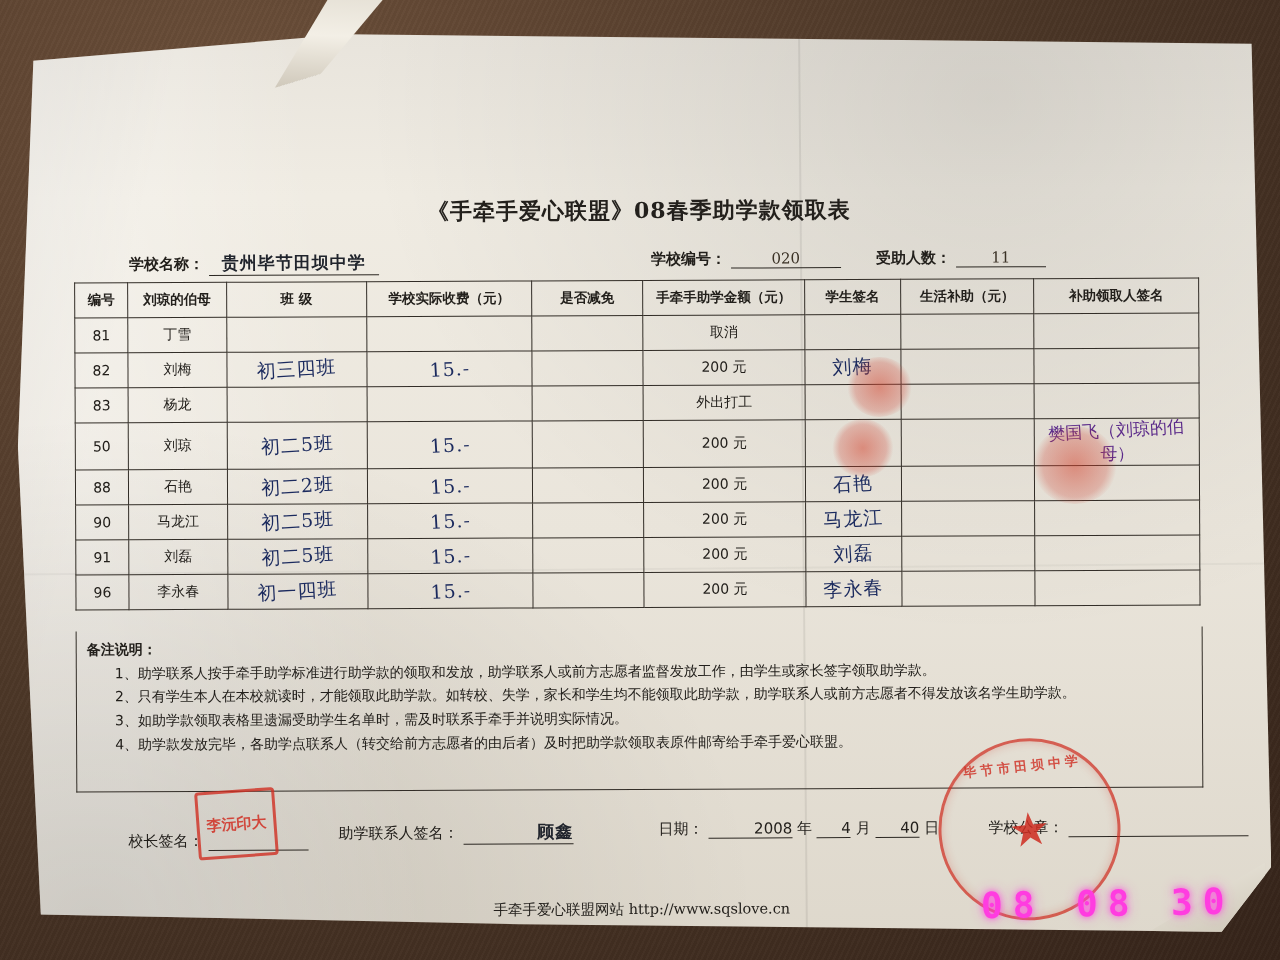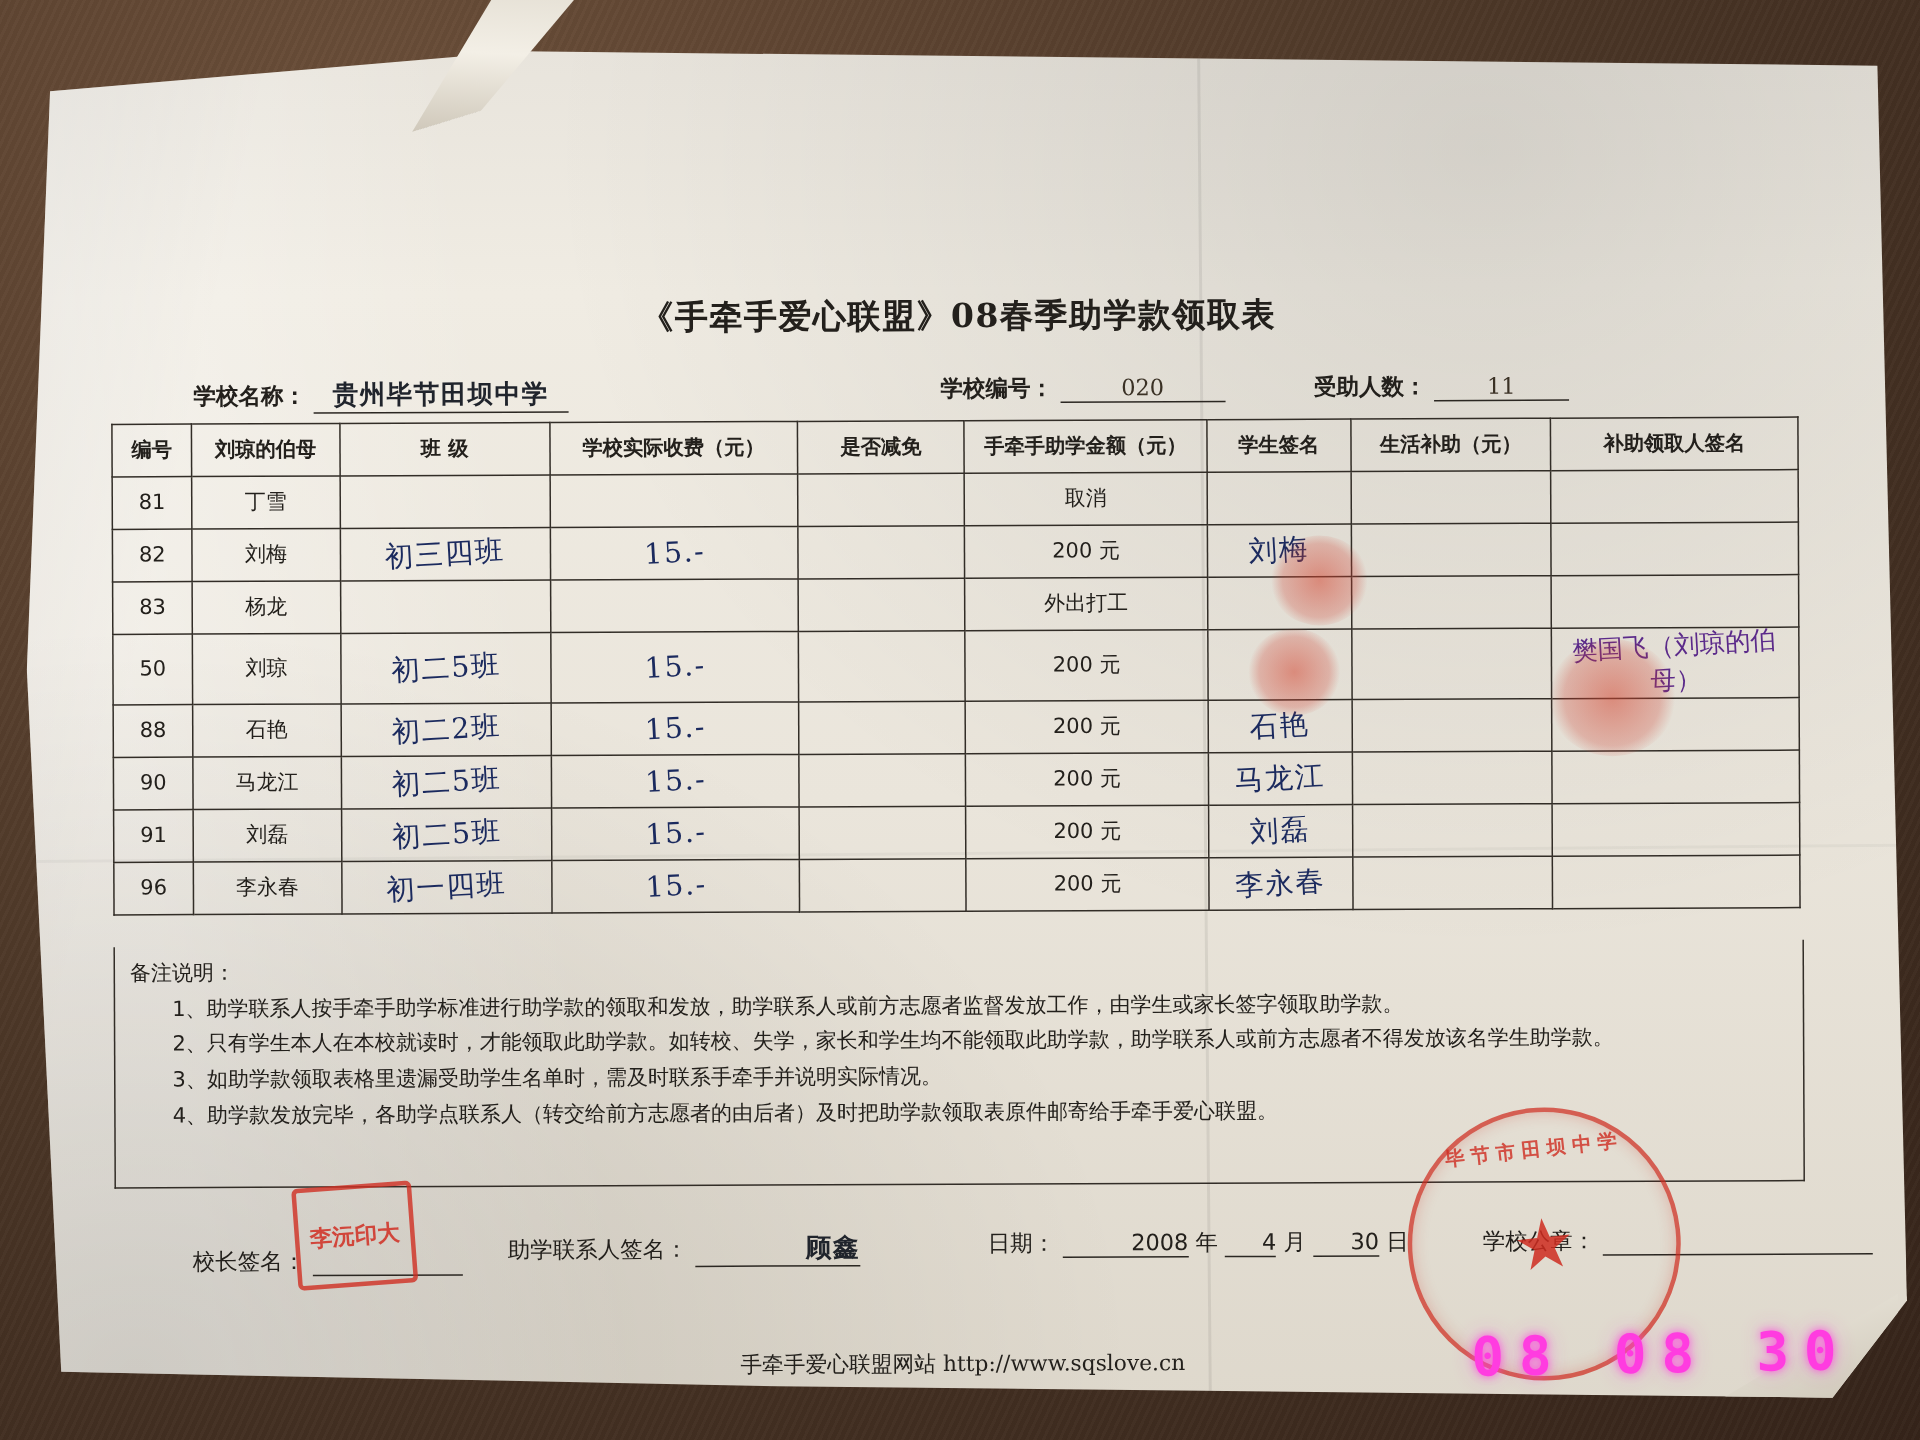--- a/index.html
+++ b/index.html
@@ -181,7 +181,7 @@
         <span class="hdr-label">学校名称：</span>
         <span class="hdr-val hand sm blk" style="min-width:170px;transform:none;">贵州毕节田坝中学</span>
       </div>
-      <div class="hdr-item" style="left:616px;">
+      <div class="hdr-item" style="left:640px;">
         <span class="hdr-label">学校编号：</span>
         <span class="hdr-val">020</span>
       </div>

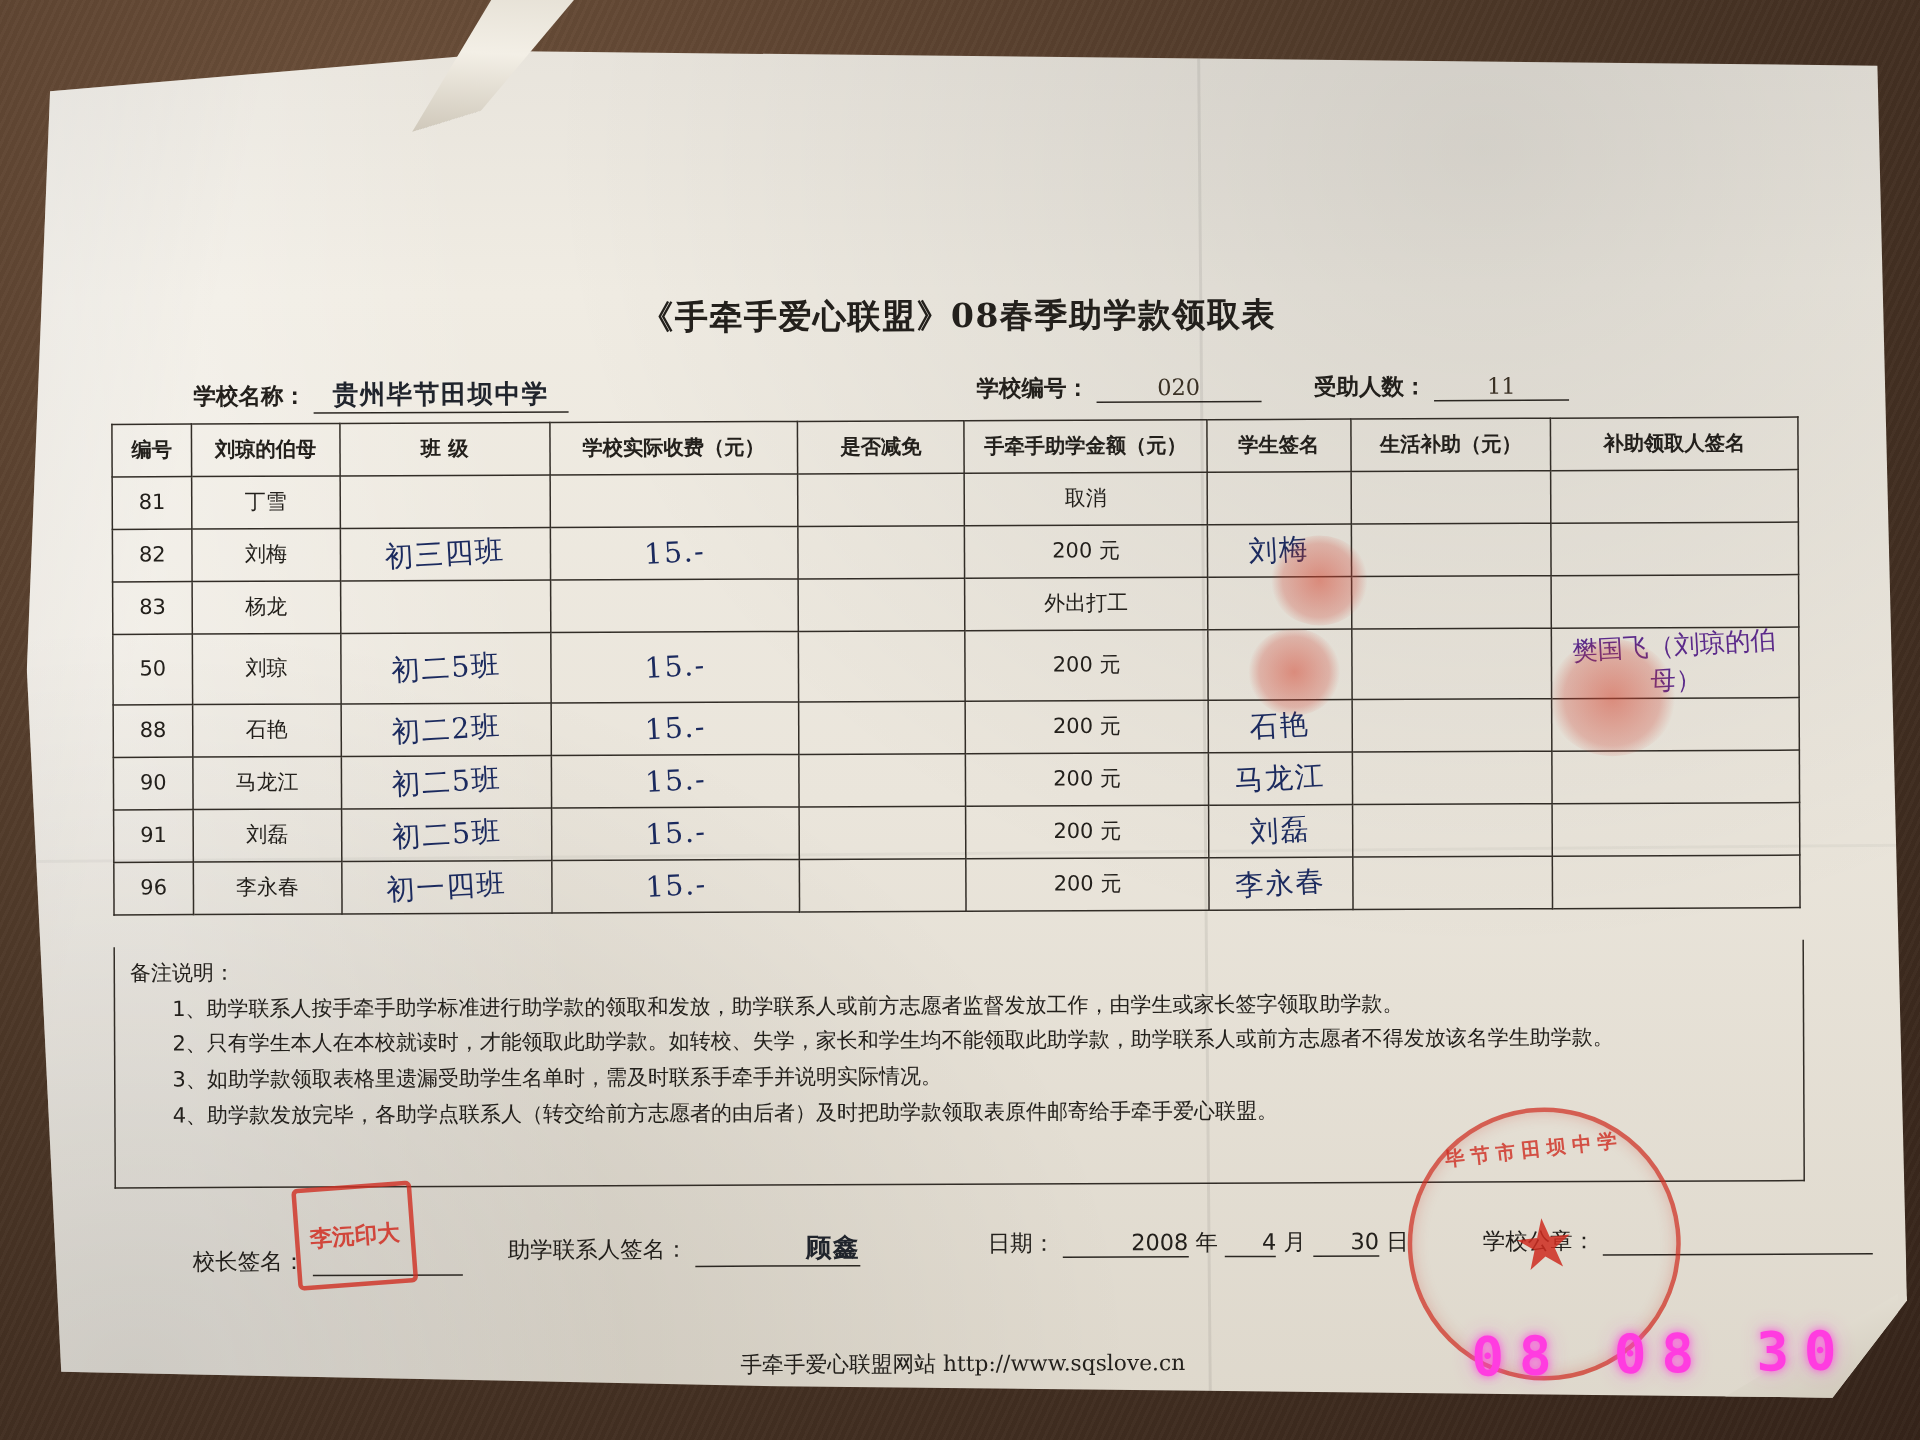--- a/index.html
+++ b/index.html
@@ -108,7 +108,7 @@
   
   #notes{position:absolute;left:63px;top:601px;width:1125px;border:1.3px solid #322d27;border-top:none;height:160px;}
   #notes .inner{padding:6px 10px 0 10px;font-size:14px;line-height:1.55;}
-  #notes b{font-weight:normal;}
+  #notes b{font-weight:bold;}
   #notes p{margin:2px 0;}
   
   #footrow{position:absolute;left:75px;top:782px;width:1120px;font-size:15px;}

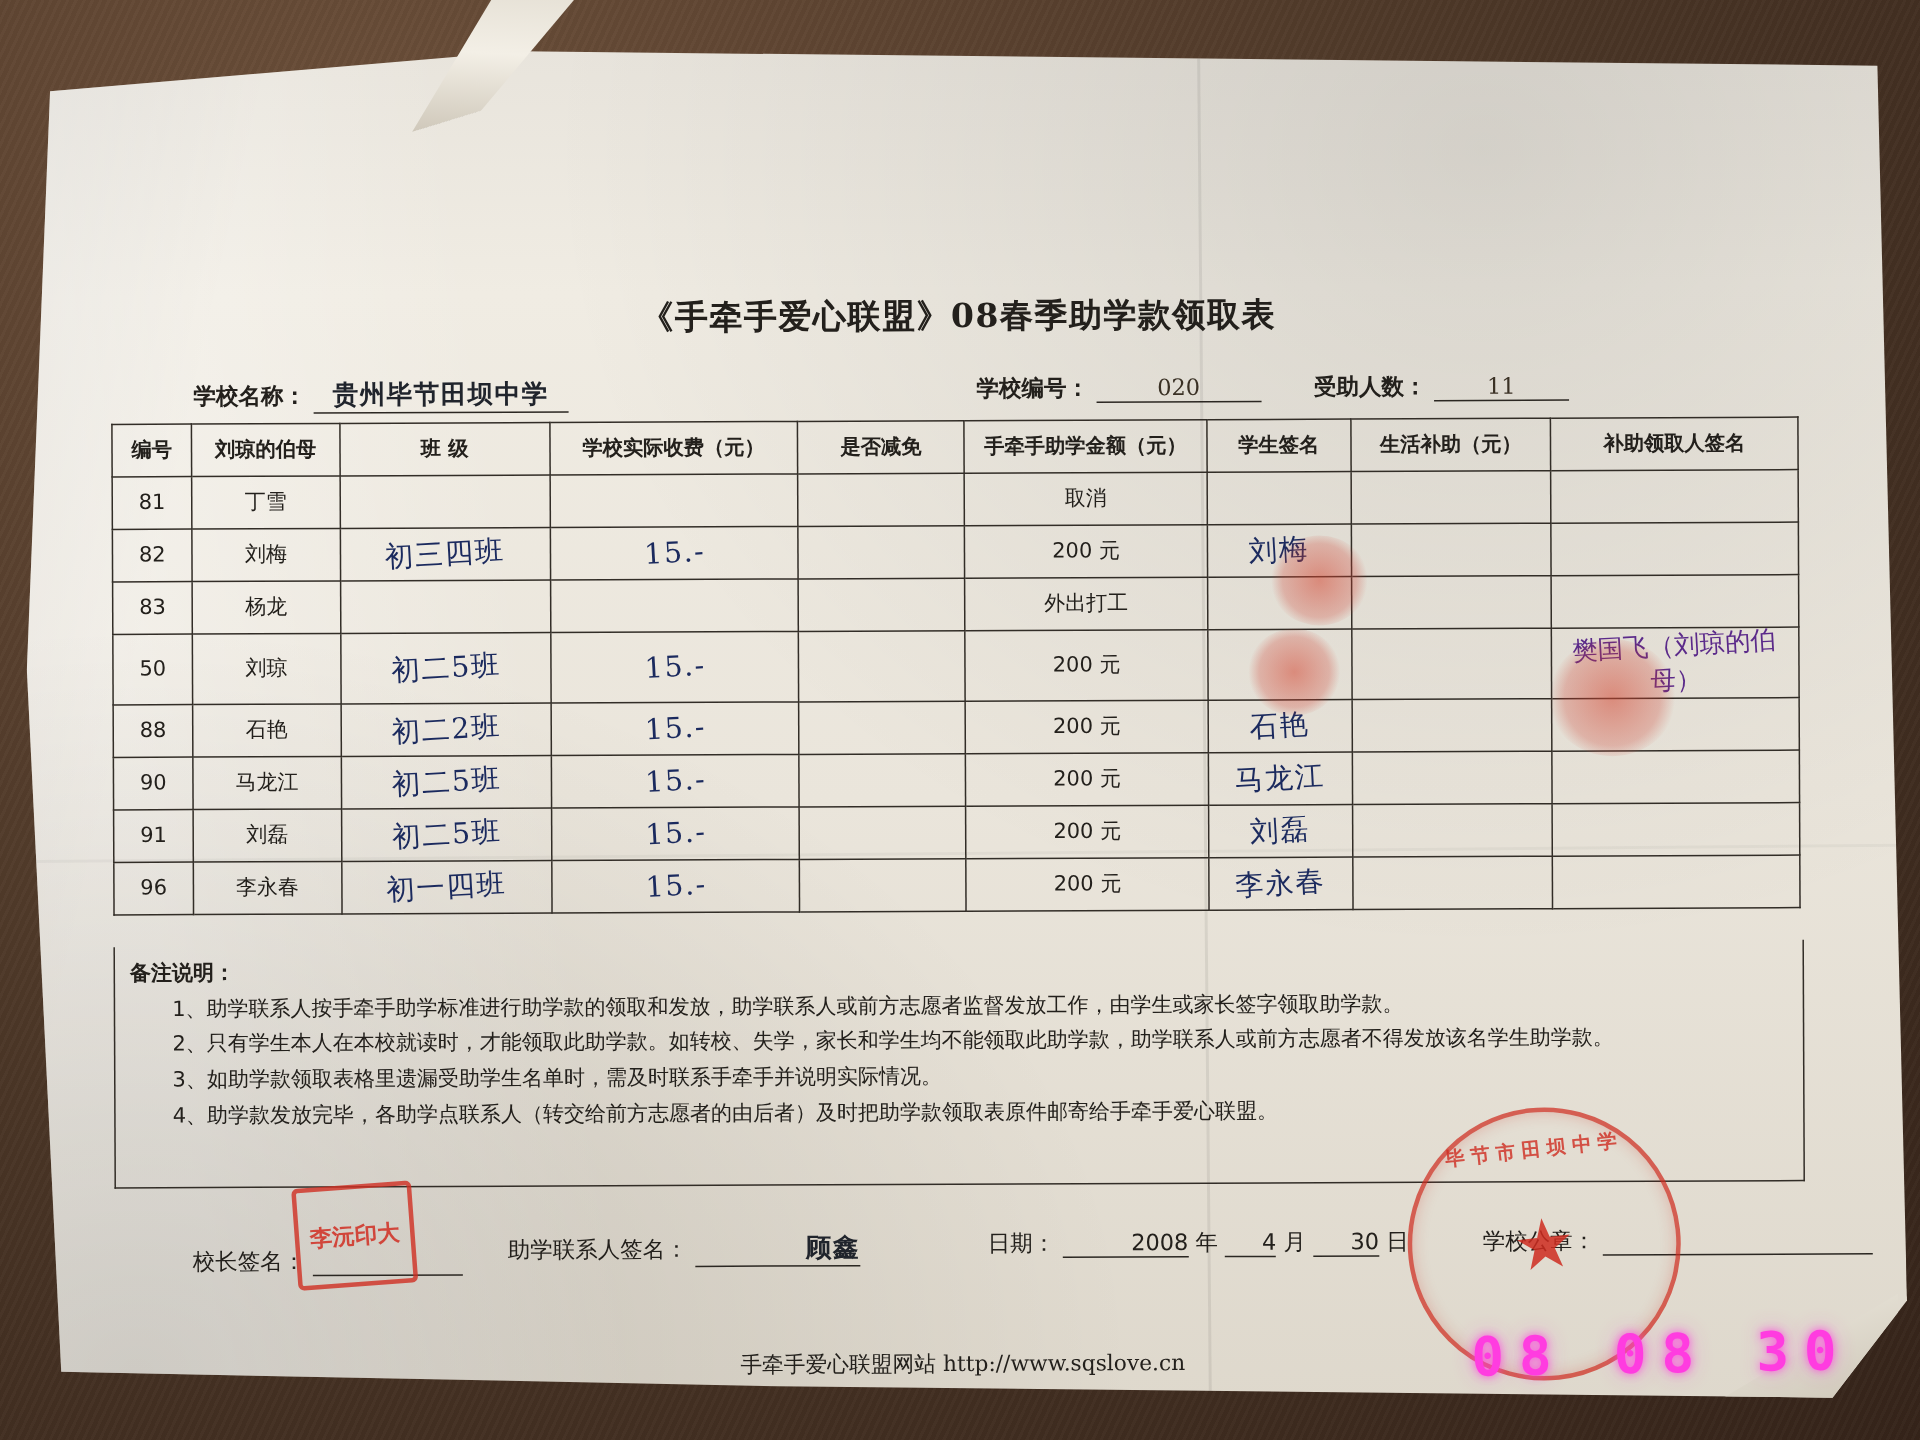--- a/index.html
+++ b/index.html
@@ -322,7 +322,7 @@
         <span>年</span>
         <span class="f-line" style="min-width:34px;">4</span>
         <span>月</span>
-        <span class="f-line" style="min-width:44px;">30</span>
+        <span class="f-line" style="min-width:44px;">40</span>
         <span>日</span>
       </div>
       <div class="f-item" style="left:900px;top:10px;">

